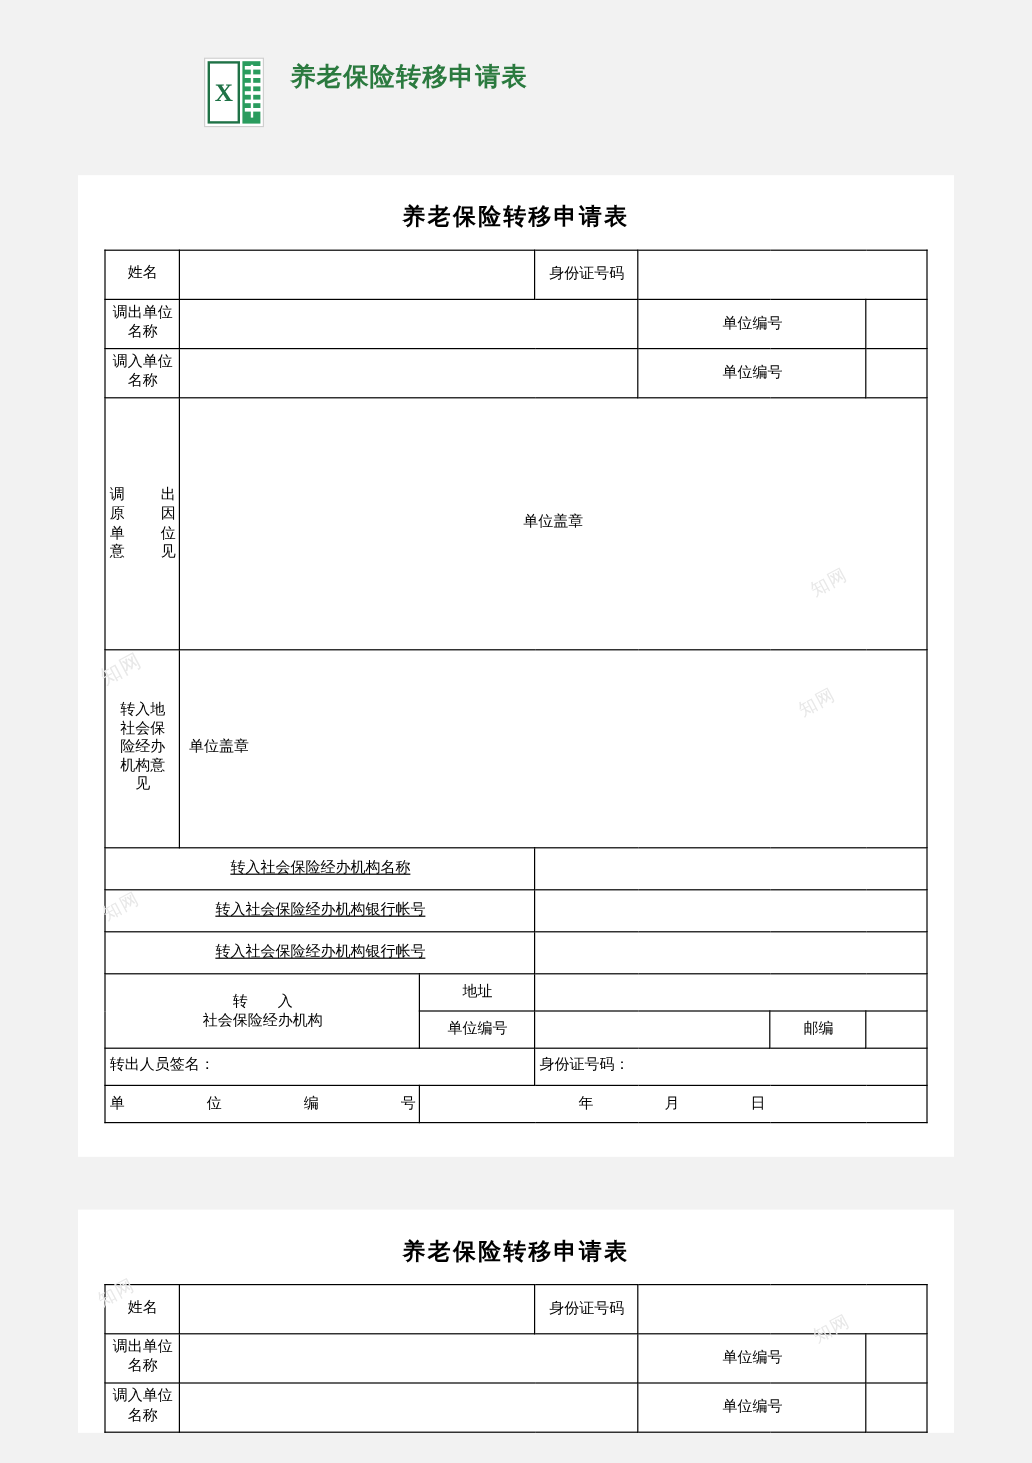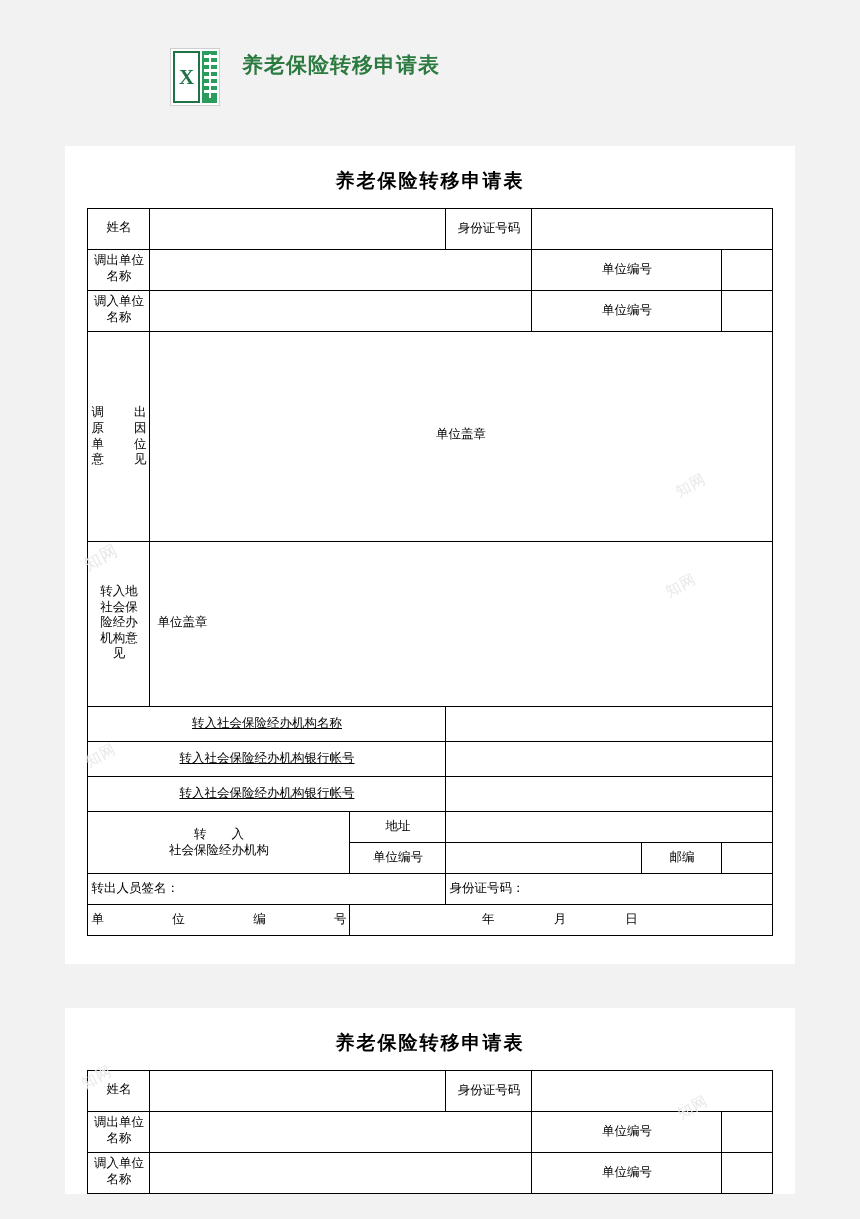--- a/index.html
+++ b/index.html
@@ -125,7 +125,7 @@
   .row-h{height:30px;text-decoration:underline;}
   .row-h2{height:36px;font-family:Liberation Mono, monospace;}
   .row-h3{height:26px;}
-  .sign-cell{padding-left:4px;}
+  .sign-cell{padding-left:4px;font-family:Liberation Mono, monospace;}
   .date-line{letter-spacing:2px;}
   .date-line span{display:inline-block;}
   

